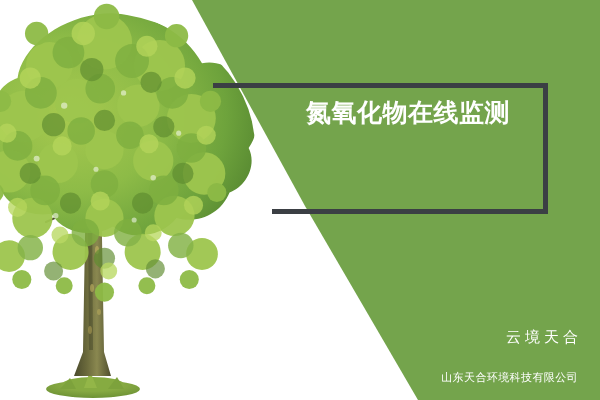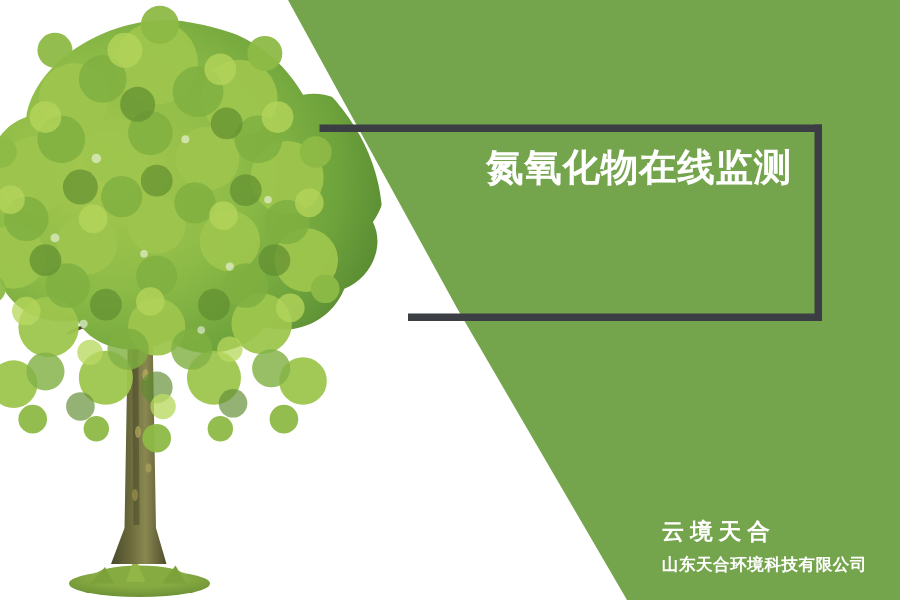--- a/index.html
+++ b/index.html
@@ -80,7 +80,6 @@
     line-height: 36px;
     letter-spacing: 0.5px;
     white-space: nowrap;
-    text-align: center;
   }
 
   

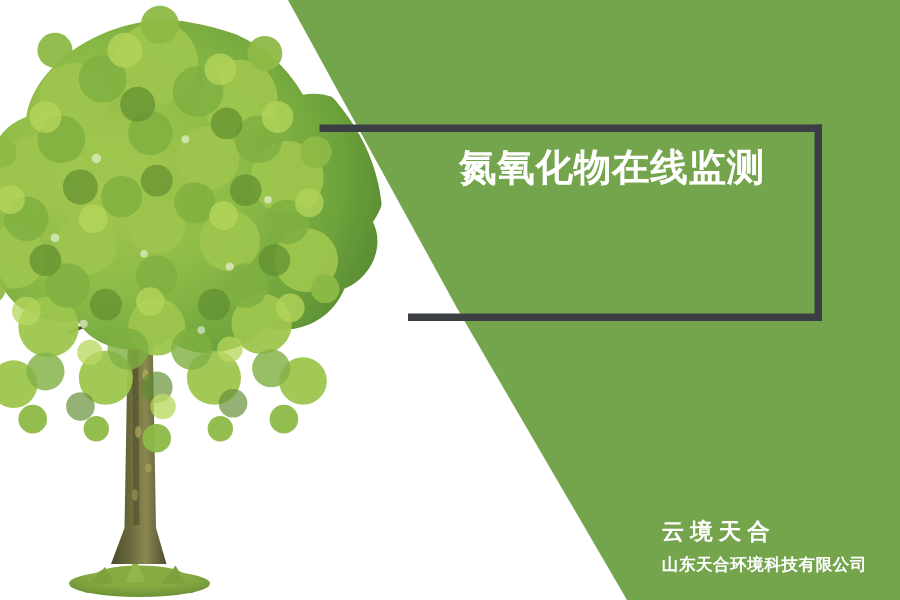--- a/index.html
+++ b/index.html
@@ -87,8 +87,7 @@
     position: absolute;
     right: 22px;
     bottom: 14px;
-    text-align: left;
-    font-weight: bold;
+    text-align: right;
   }
   .brand-name {
     color: #ffffff;

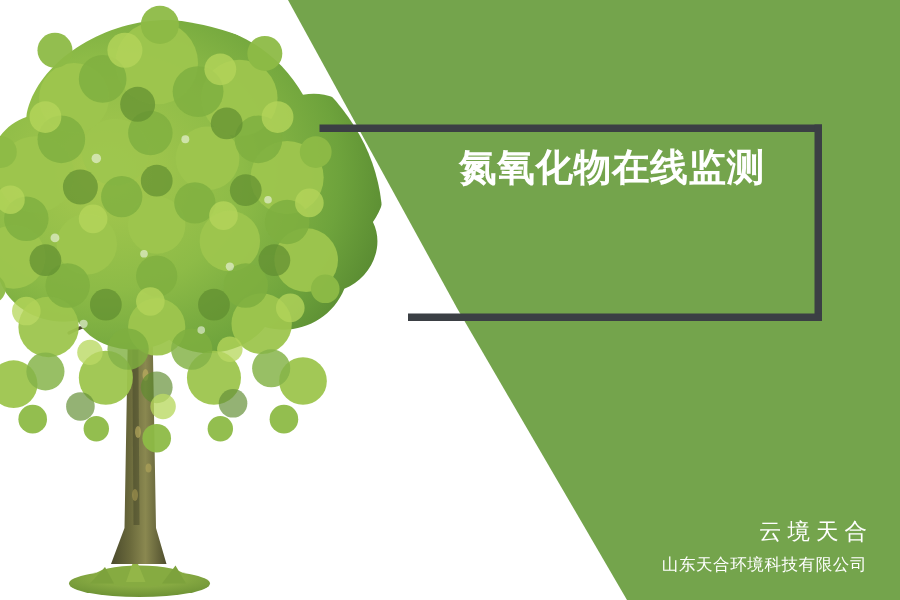--- a/index.html
+++ b/index.html
@@ -101,7 +101,7 @@
     font-size: 11px;
     letter-spacing: 0.4px;
     line-height: 18px;
-    margin-top: 2px;
+    margin-top: 20px;
   }
 </style>
 </head>

